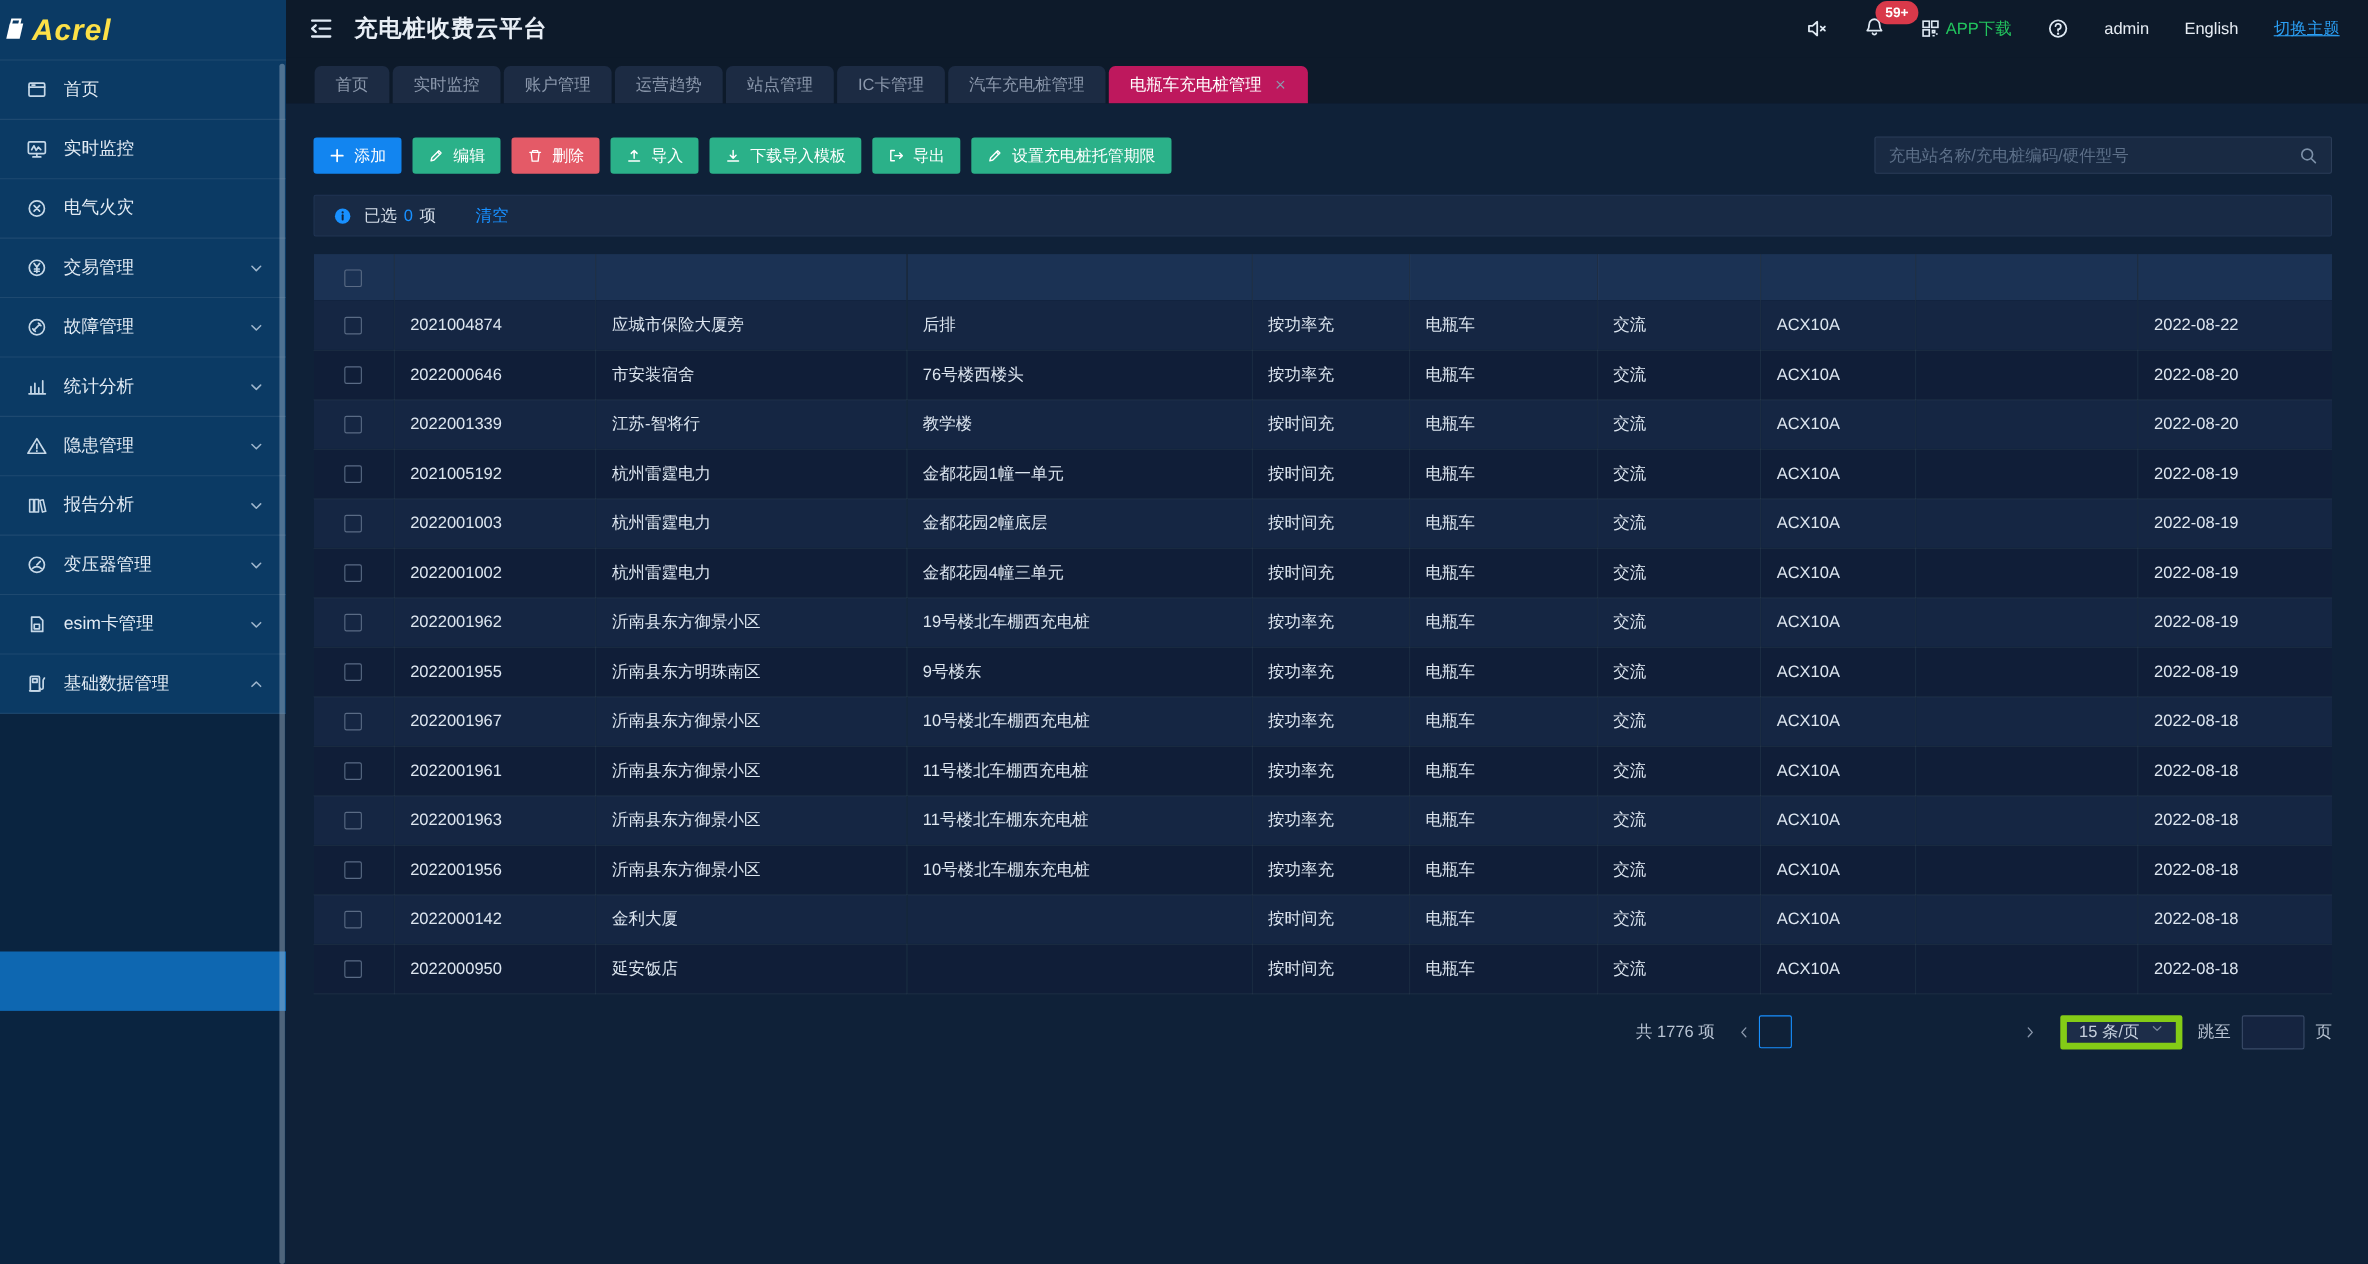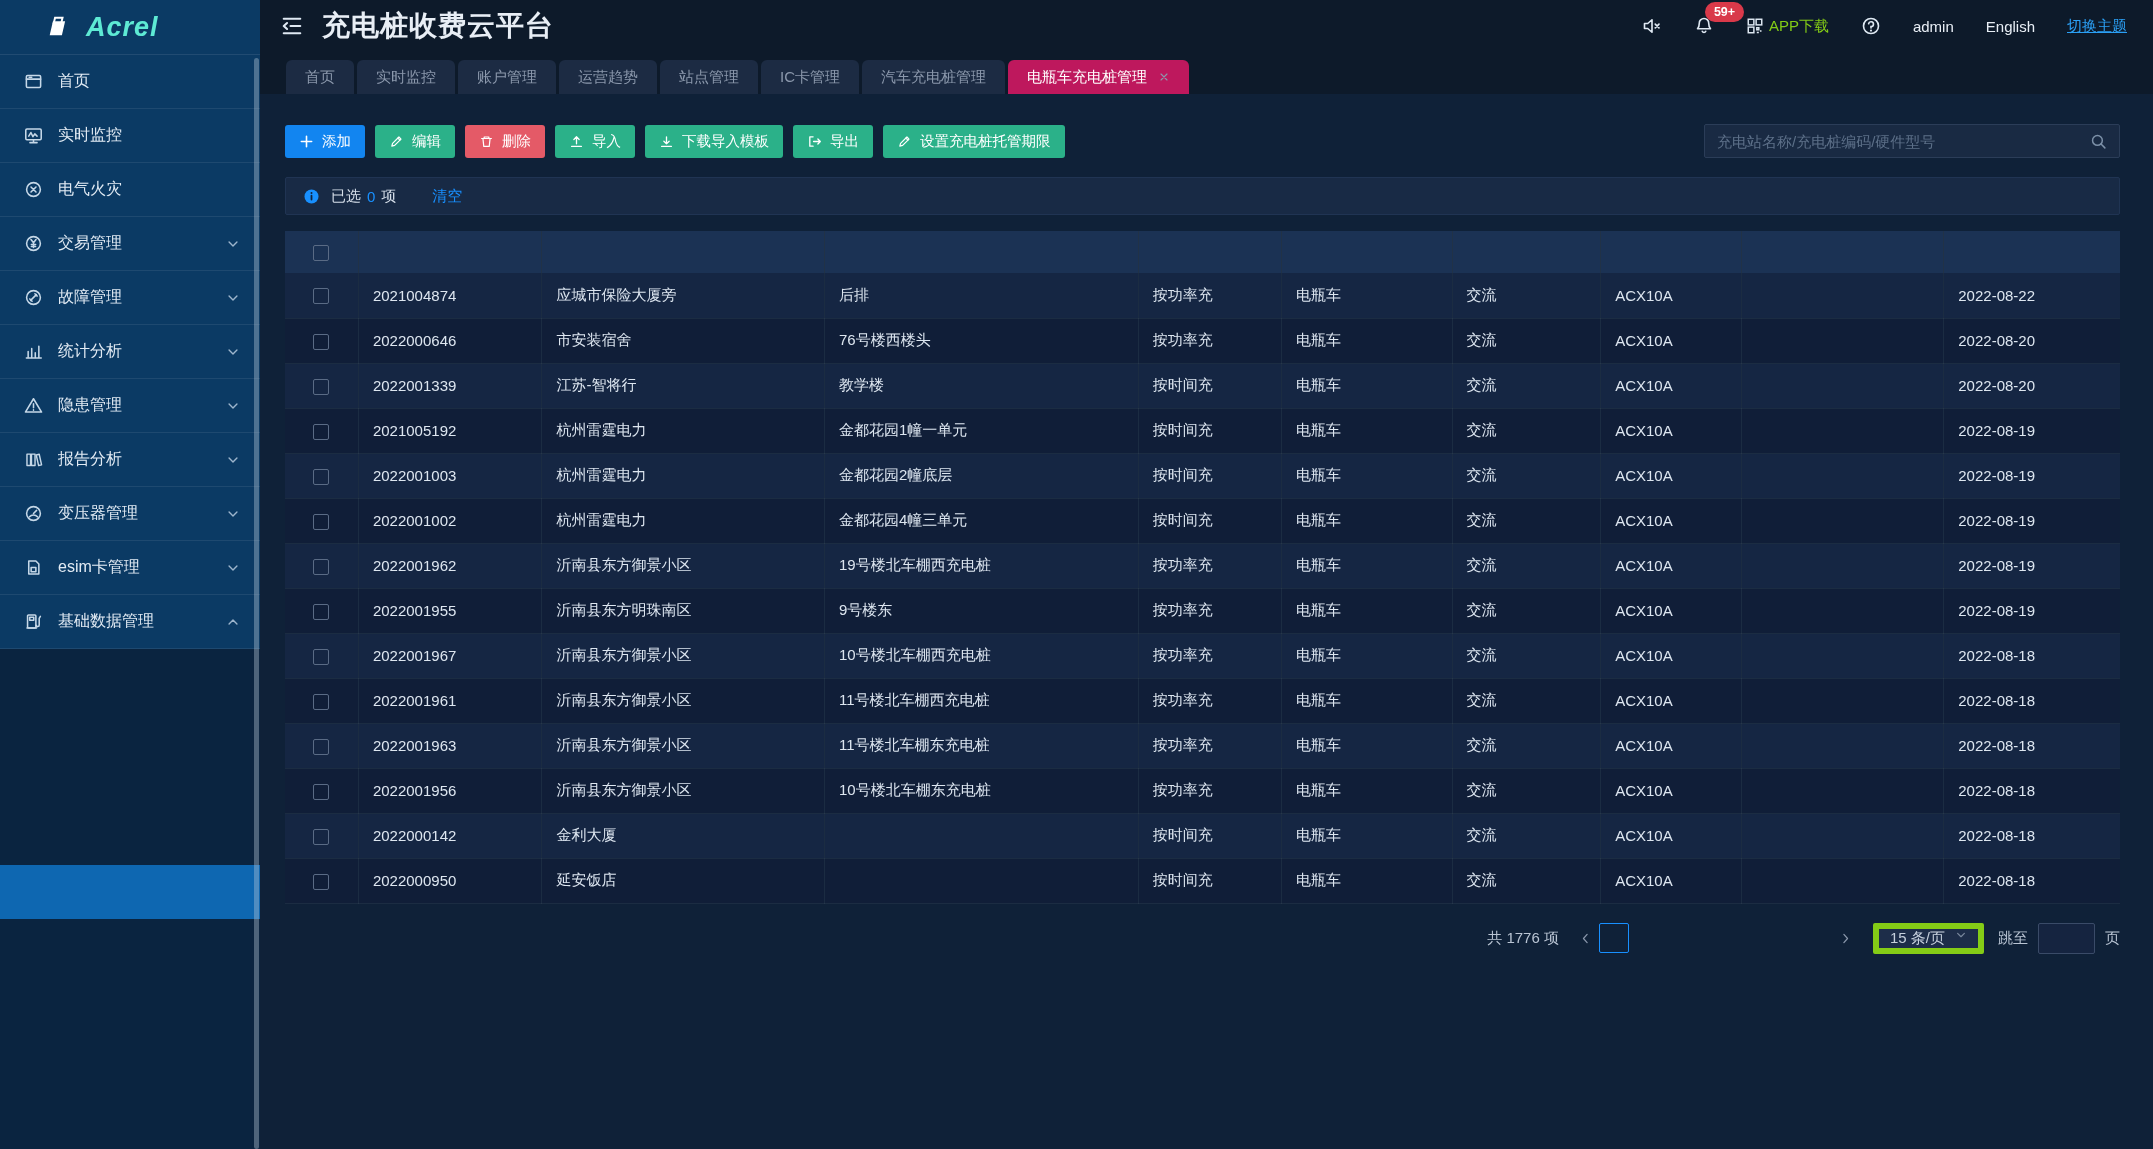--- a/index.html
+++ b/index.html
@@ -15,7 +15,7 @@
 
   
   .sidebar{width:260px; flex:0 0 260px; background:var(--sidebar-bg); position:relative; overflow:hidden;}
-  .logo-area{height:54px; display:flex; align-items:center; padding-left:44px; gap:16px; color:#5eead4;}
+  .logo-area{height:54px; display:flex; align-items:center; gap:3px; color:#fde047;}
   .logo-mark{width:26px; height:26px; color:#fff;}
   .logo-text{font-size:27px; font-weight:700; font-style:italic; letter-spacing:1px;}
   .menu{border-top:1px solid rgba(255,255,255,.09);}

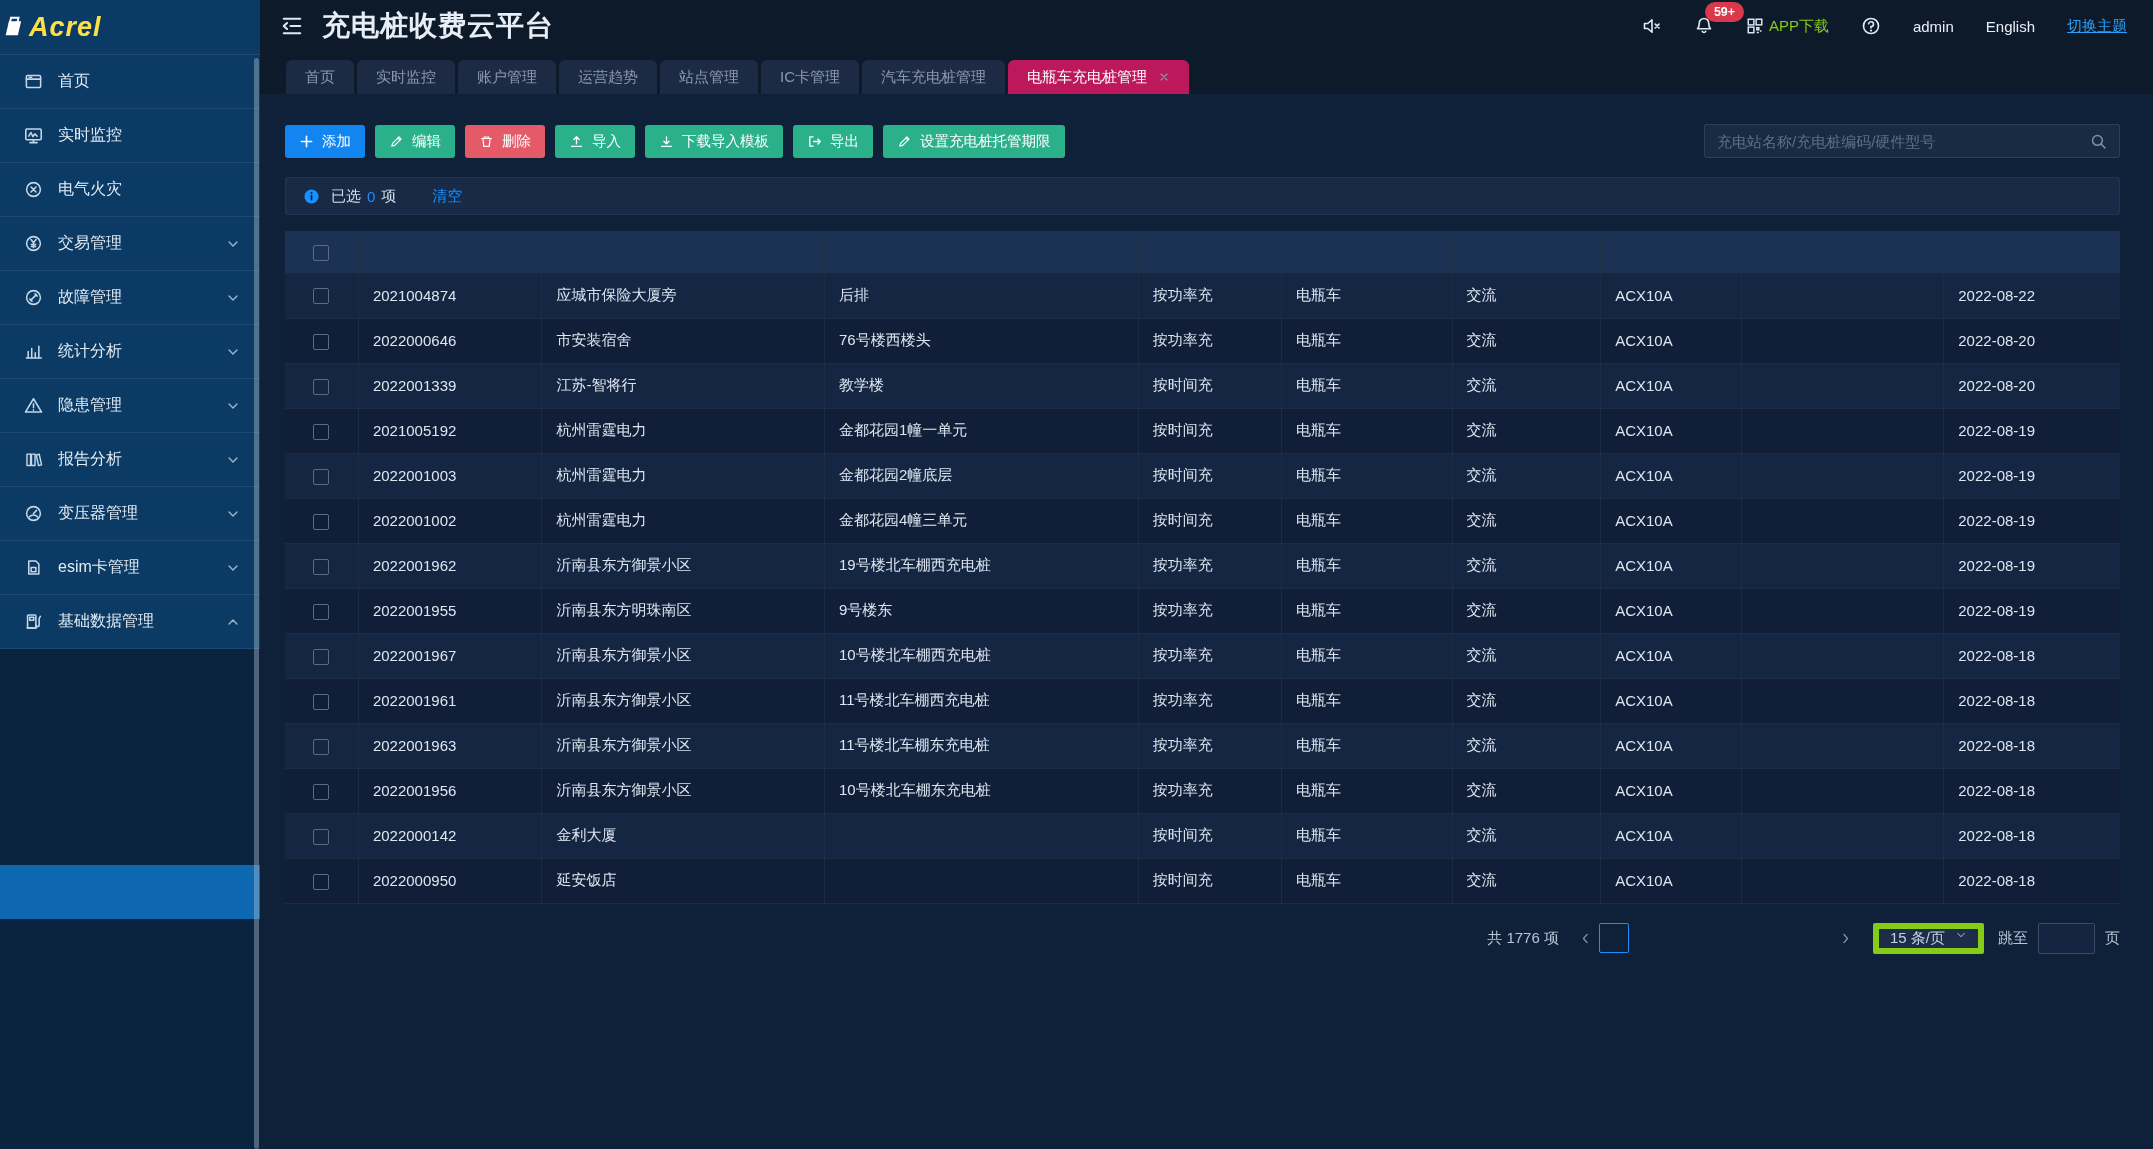--- a/index.html
+++ b/index.html
@@ -32,7 +32,7 @@
   .main{flex:1; display:flex; flex-direction:column; min-width:0; background:var(--header-bg);}
   .topbar{height:52px; display:flex; align-items:center; padding:0 26px 0 20px; color:#e8eef5;}
   .collapse-btn{width:24px; height:24px; color:#dfe9f3; margin-right:18px; cursor:pointer;}
-  .topbar-title{font-size:28px; font-weight:700; letter-spacing:1px;}
+  .topbar-title{font-size:21px; font-weight:700; letter-spacing:1px;}
   .topbar-right{margin-left:auto; display:flex; align-items:center; gap:32px; font-size:15px;}
   .tb-icon{width:20px; height:20px; color:#dfe9f3; cursor:pointer;}
   .bell-wrap{position:relative;}

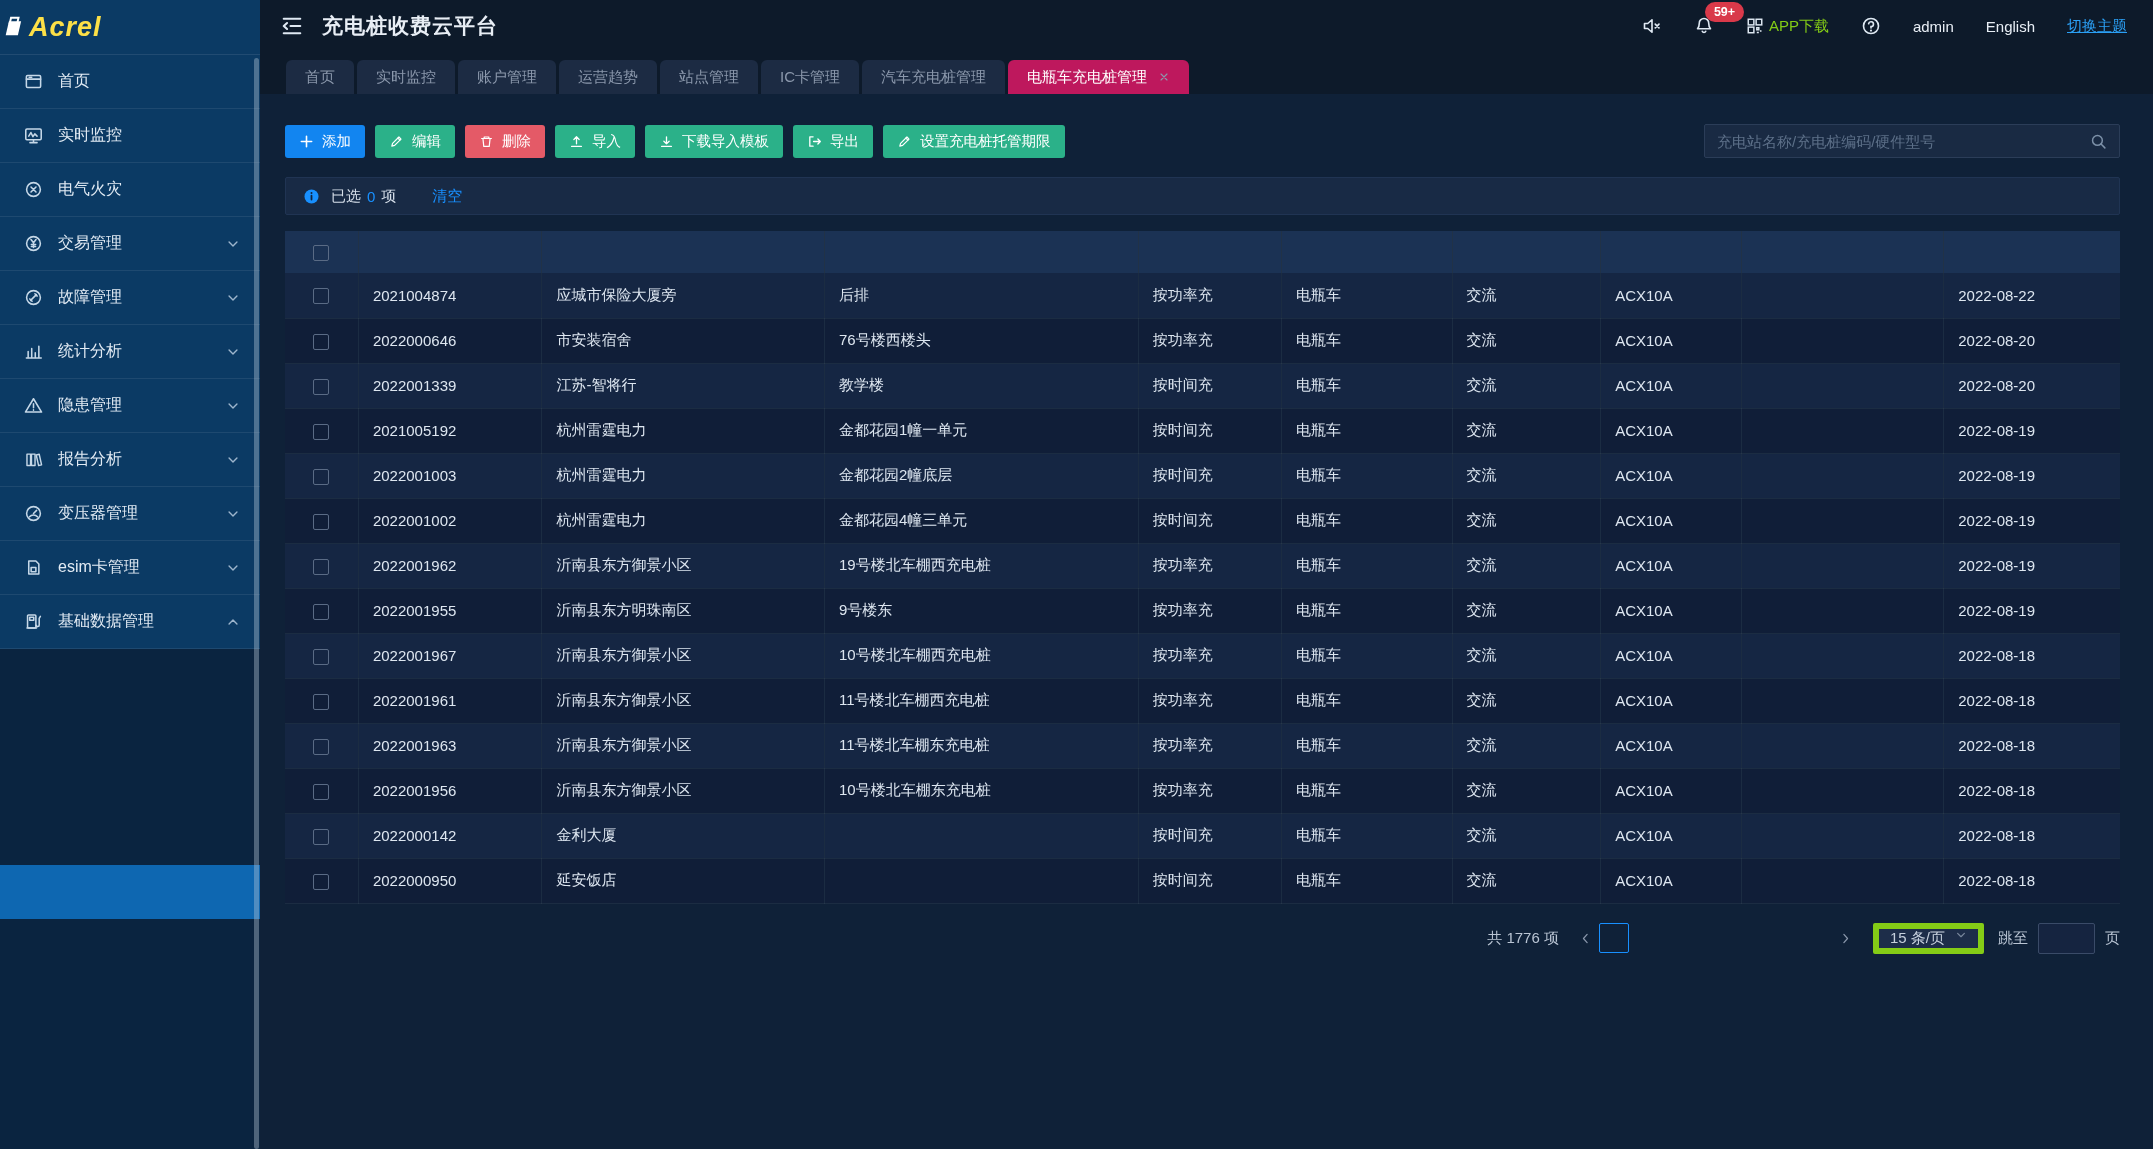--- a/index.html
+++ b/index.html
@@ -37,7 +37,7 @@
   .tb-icon{width:20px; height:20px; color:#dfe9f3; cursor:pointer;}
   .bell-wrap{position:relative;}
   .badge{position:absolute; top:-13px; left:11px; background:var(--badge); color:#fff; font-size:12.5px; line-height:1; padding:4px 9px; border-radius:11px; white-space:nowrap; font-weight:700;}
-  .app-dl{display:flex; align-items:center; gap:5px; cursor:pointer; color:#84cc16;}
+  .app-dl{display:flex; align-items:center; gap:5px; cursor:pointer; color:#22c55e;}
   .app-dl .tb-icon{width:18px;height:18px;}
   .username{cursor:pointer;}
   .lang{cursor:pointer;}

